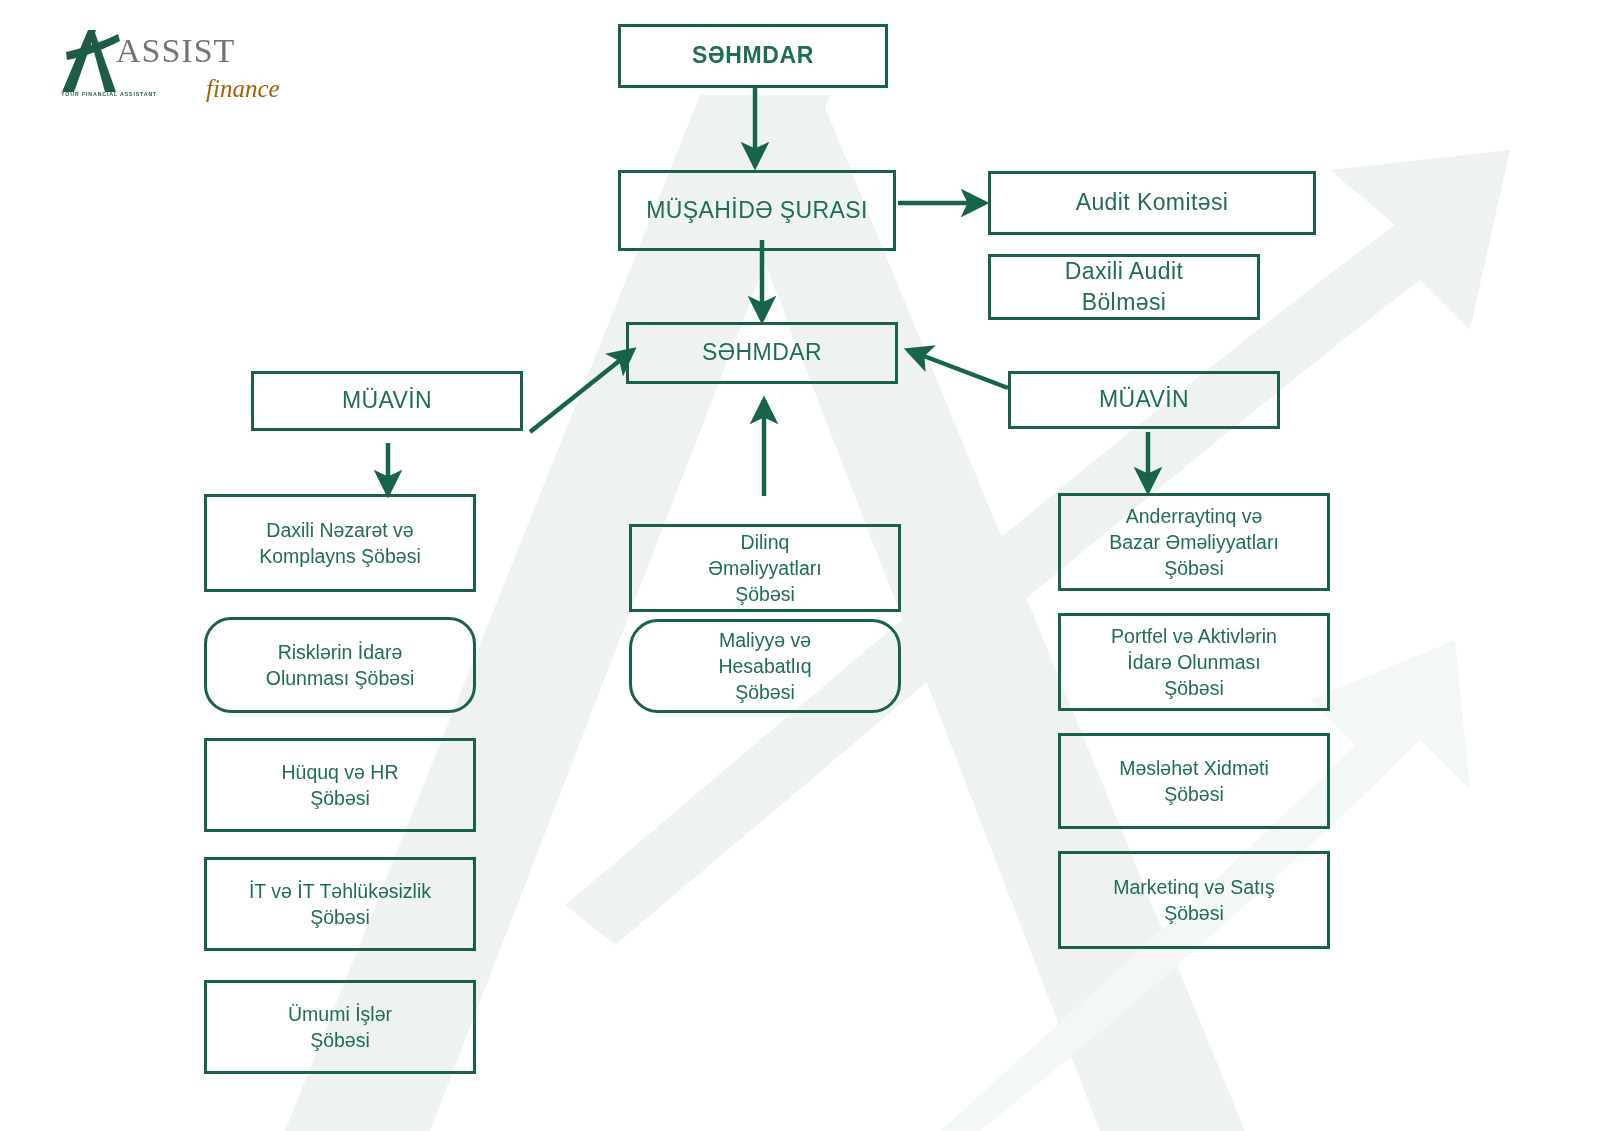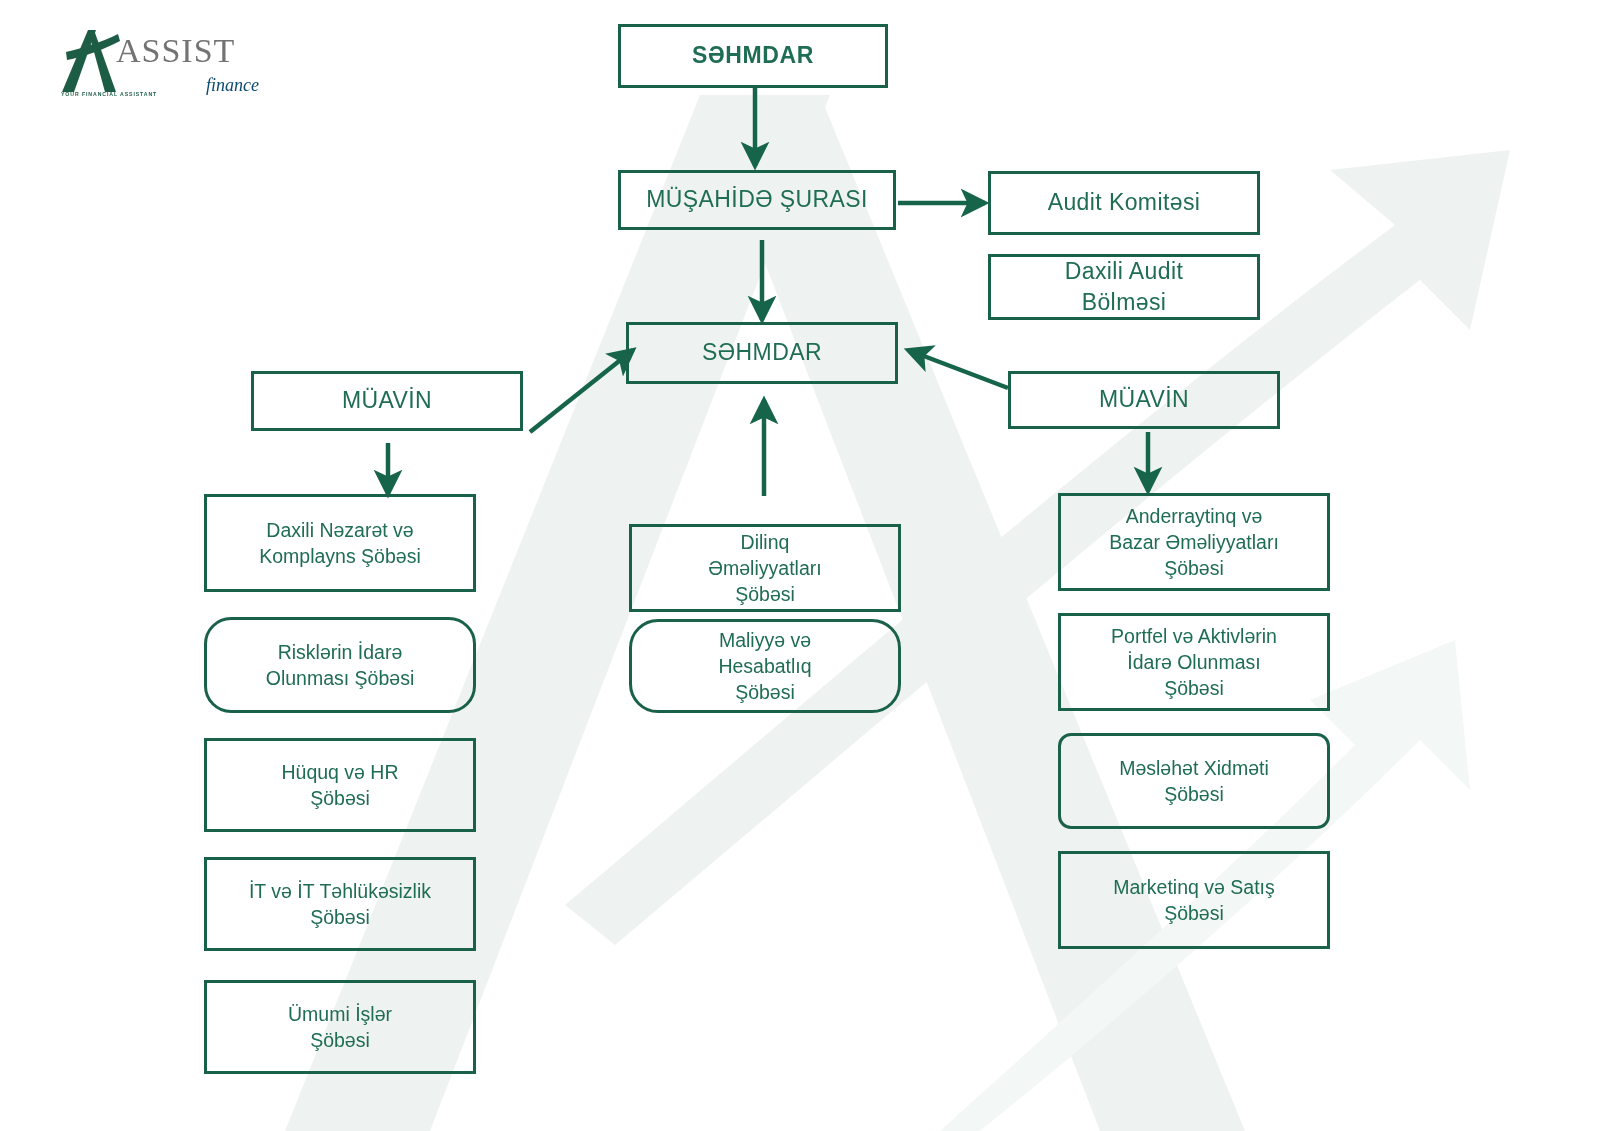--- a/index.html
+++ b/index.html
@@ -50,8 +50,8 @@
     top: 47px;
     font-family: "Liberation Serif", serif;
     font-style: italic;
-    font-size: 18px;
-    color: #0c4a6e;
+    font-size: 25px;
+    color: #a16207;
   }
   #logo .logo-tag {
     position: absolute;

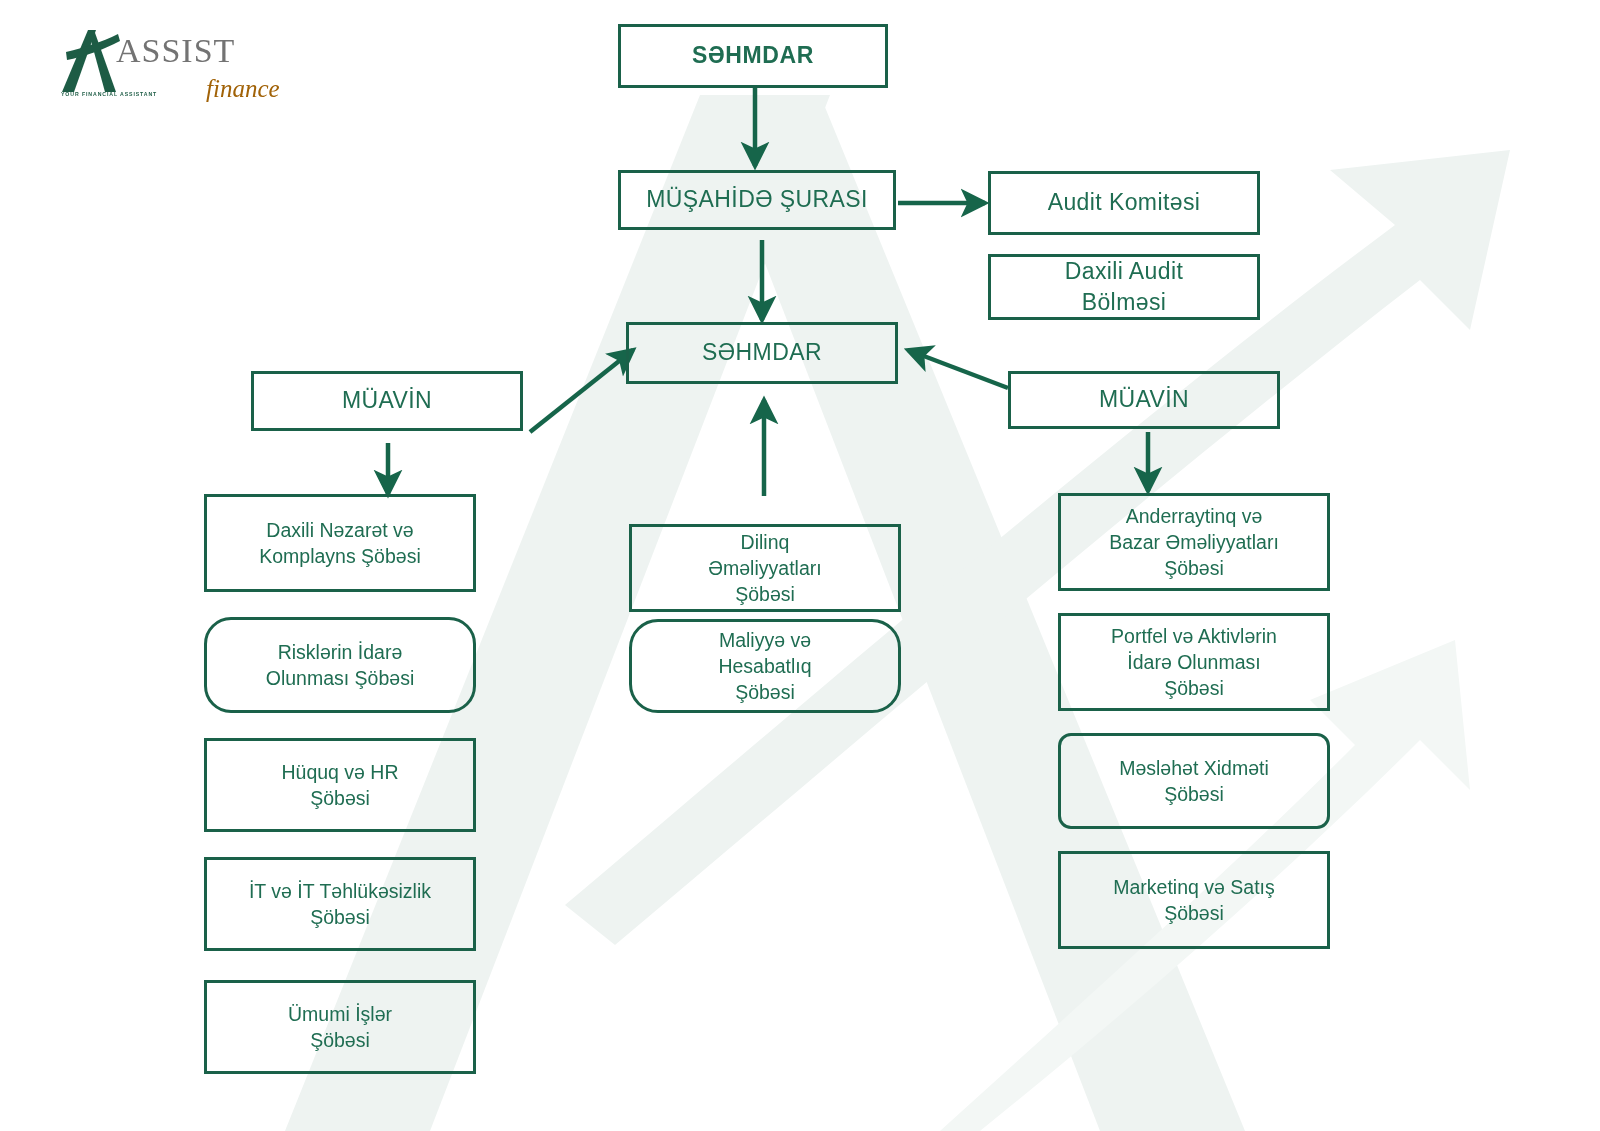--- a/index.html
+++ b/index.html
@@ -159,7 +159,7 @@
 
   <div class="node top-level bold" style="left:618px; top:24px; width:270px; height:64px;">SƏHMDAR</div>
 
-  <div class="node top-level" style="left:618px; top:170px; width:278px; height:60px;">MÜŞAHİDƏ ŞURASI</div>
+  <div class="node top-level" style="left:618px; top:170px; width:278px; height:81px;">MÜŞAHİDƏ ŞURASI</div>
 
   <div class="node top-level" style="left:988px; top:171px; width:272px; height:64px;">Audit Komitəsi</div>
 

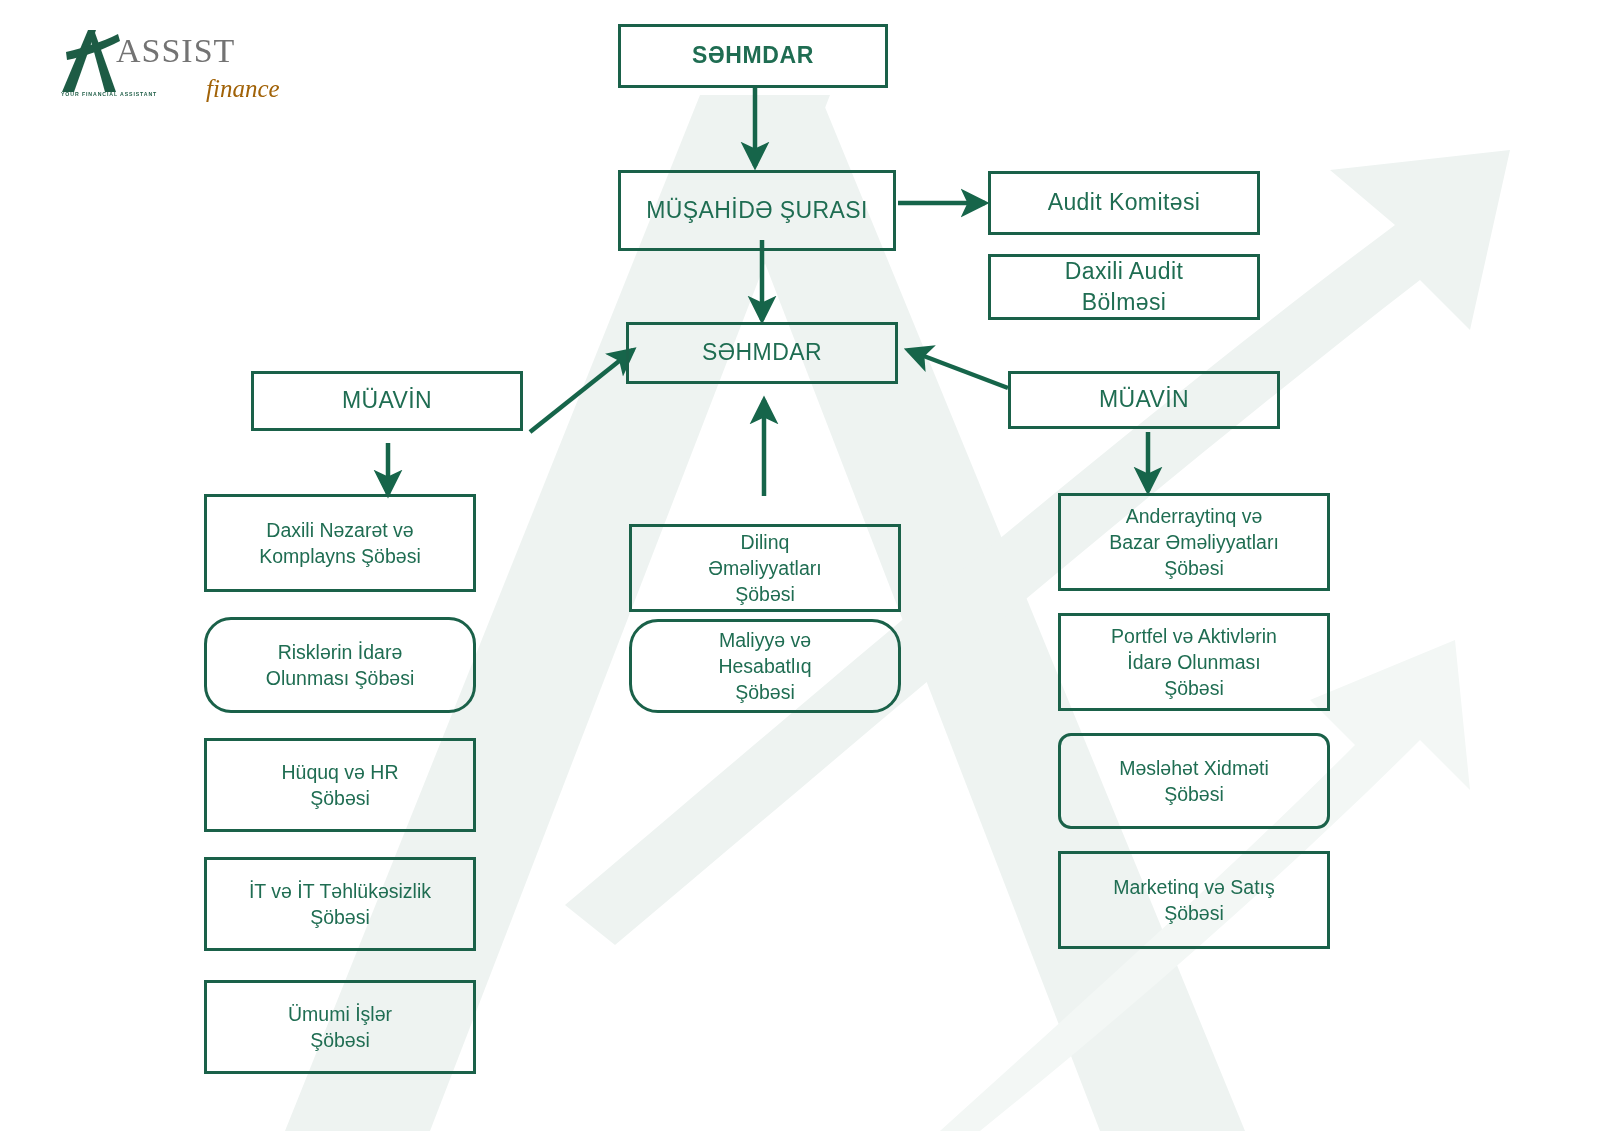--- a/index.html
+++ b/index.html
@@ -161,7 +161,7 @@
 
   <div class="node top-level" style="left:618px; top:170px; width:278px; height:81px;">MÜŞAHİDƏ ŞURASI</div>
 
-  <div class="node top-level" style="left:988px; top:171px; width:272px; height:64px;">Audit Komitəsi</div>
+  <div class="node top-level" style="left:988px; top:171px; width:328px; height:64px;">Audit Komitəsi</div>
 
   <div class="node top-level" style="left:988px; top:254px; width:272px; height:66px;">Daxili Audit
 Bölməsi</div>

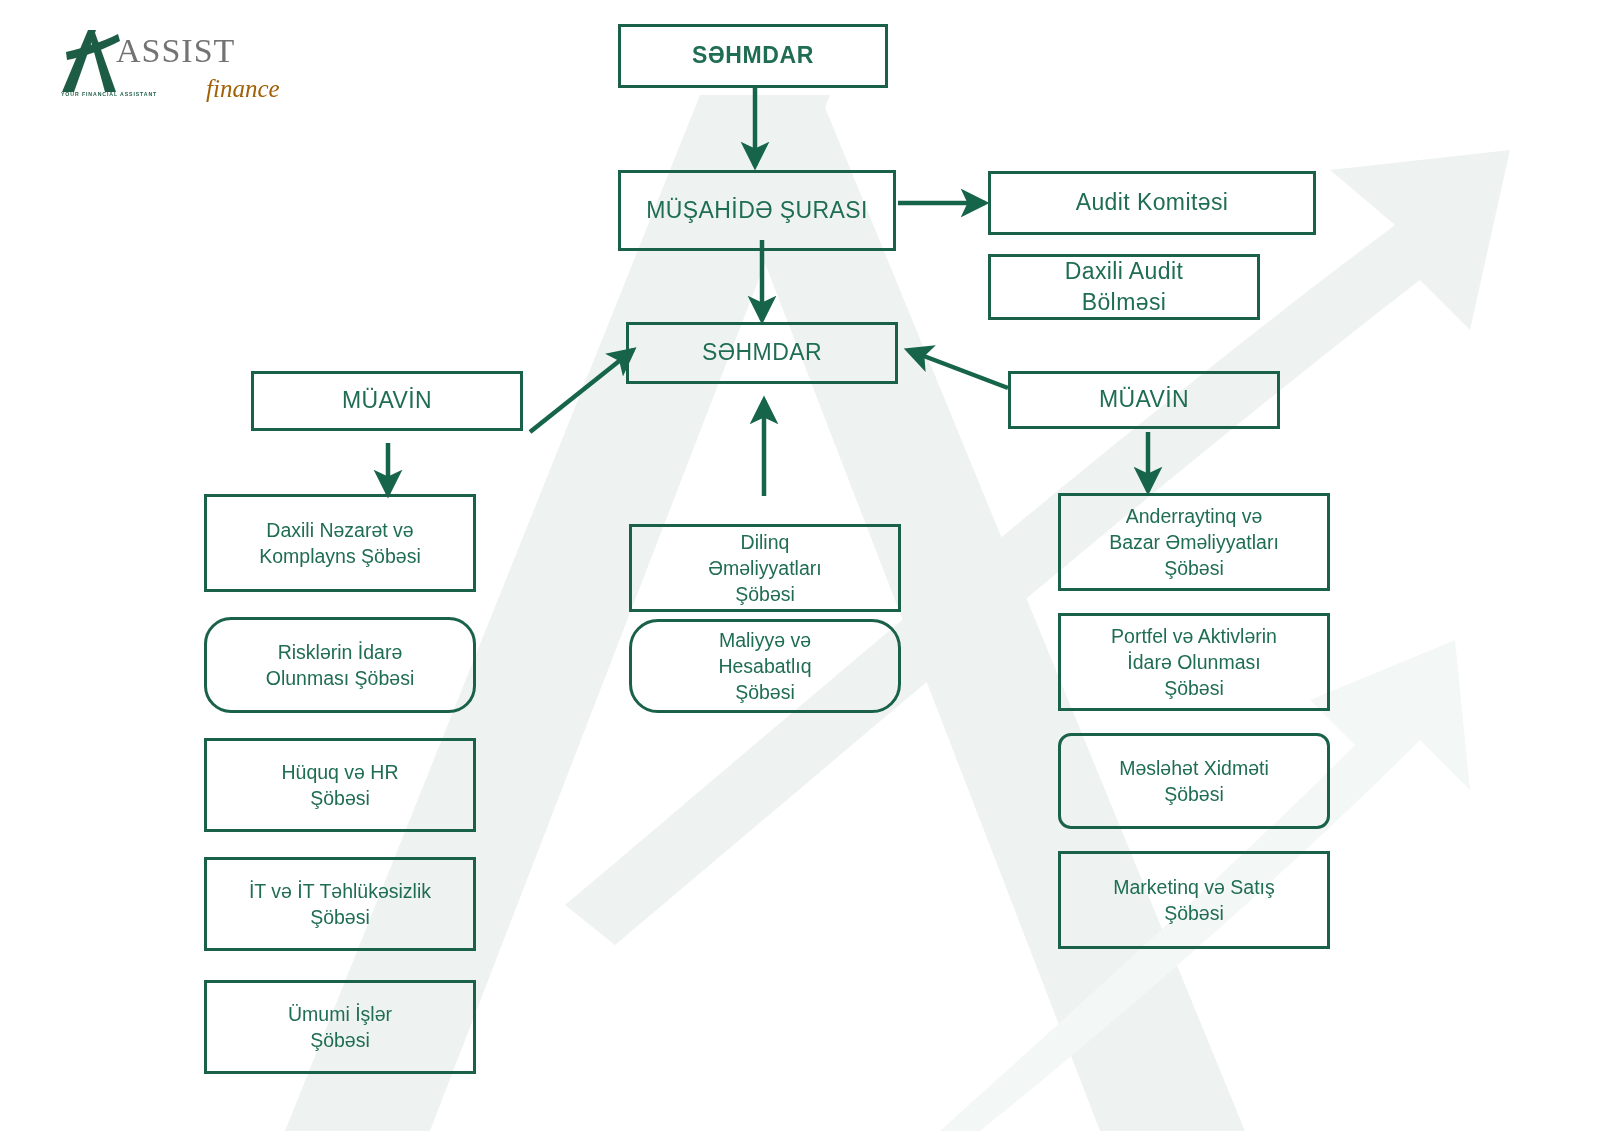--- a/index.html
+++ b/index.html
@@ -196,7 +196,7 @@
   <div class="node leaf" style="left:1058px; top:613px; width:272px; height:98px;">Portfel və Aktivlərin
 İdarə Olunması
 Şöbəsi</div>
-  <div class="node leaf" style="left:1058px; top:733px; width:272px; height:96px;border-radius:13px;">Məsləhət Xidməti
+  <div class="node leaf" style="left:1058px; top:733px; width:272px; height:96px;">Məsləhət Xidməti
 Şöbəsi</div>
   <div class="node leaf" style="left:1058px; top:851px; width:272px; height:98px;">Marketinq və Satış
 Şöbəsi</div>

